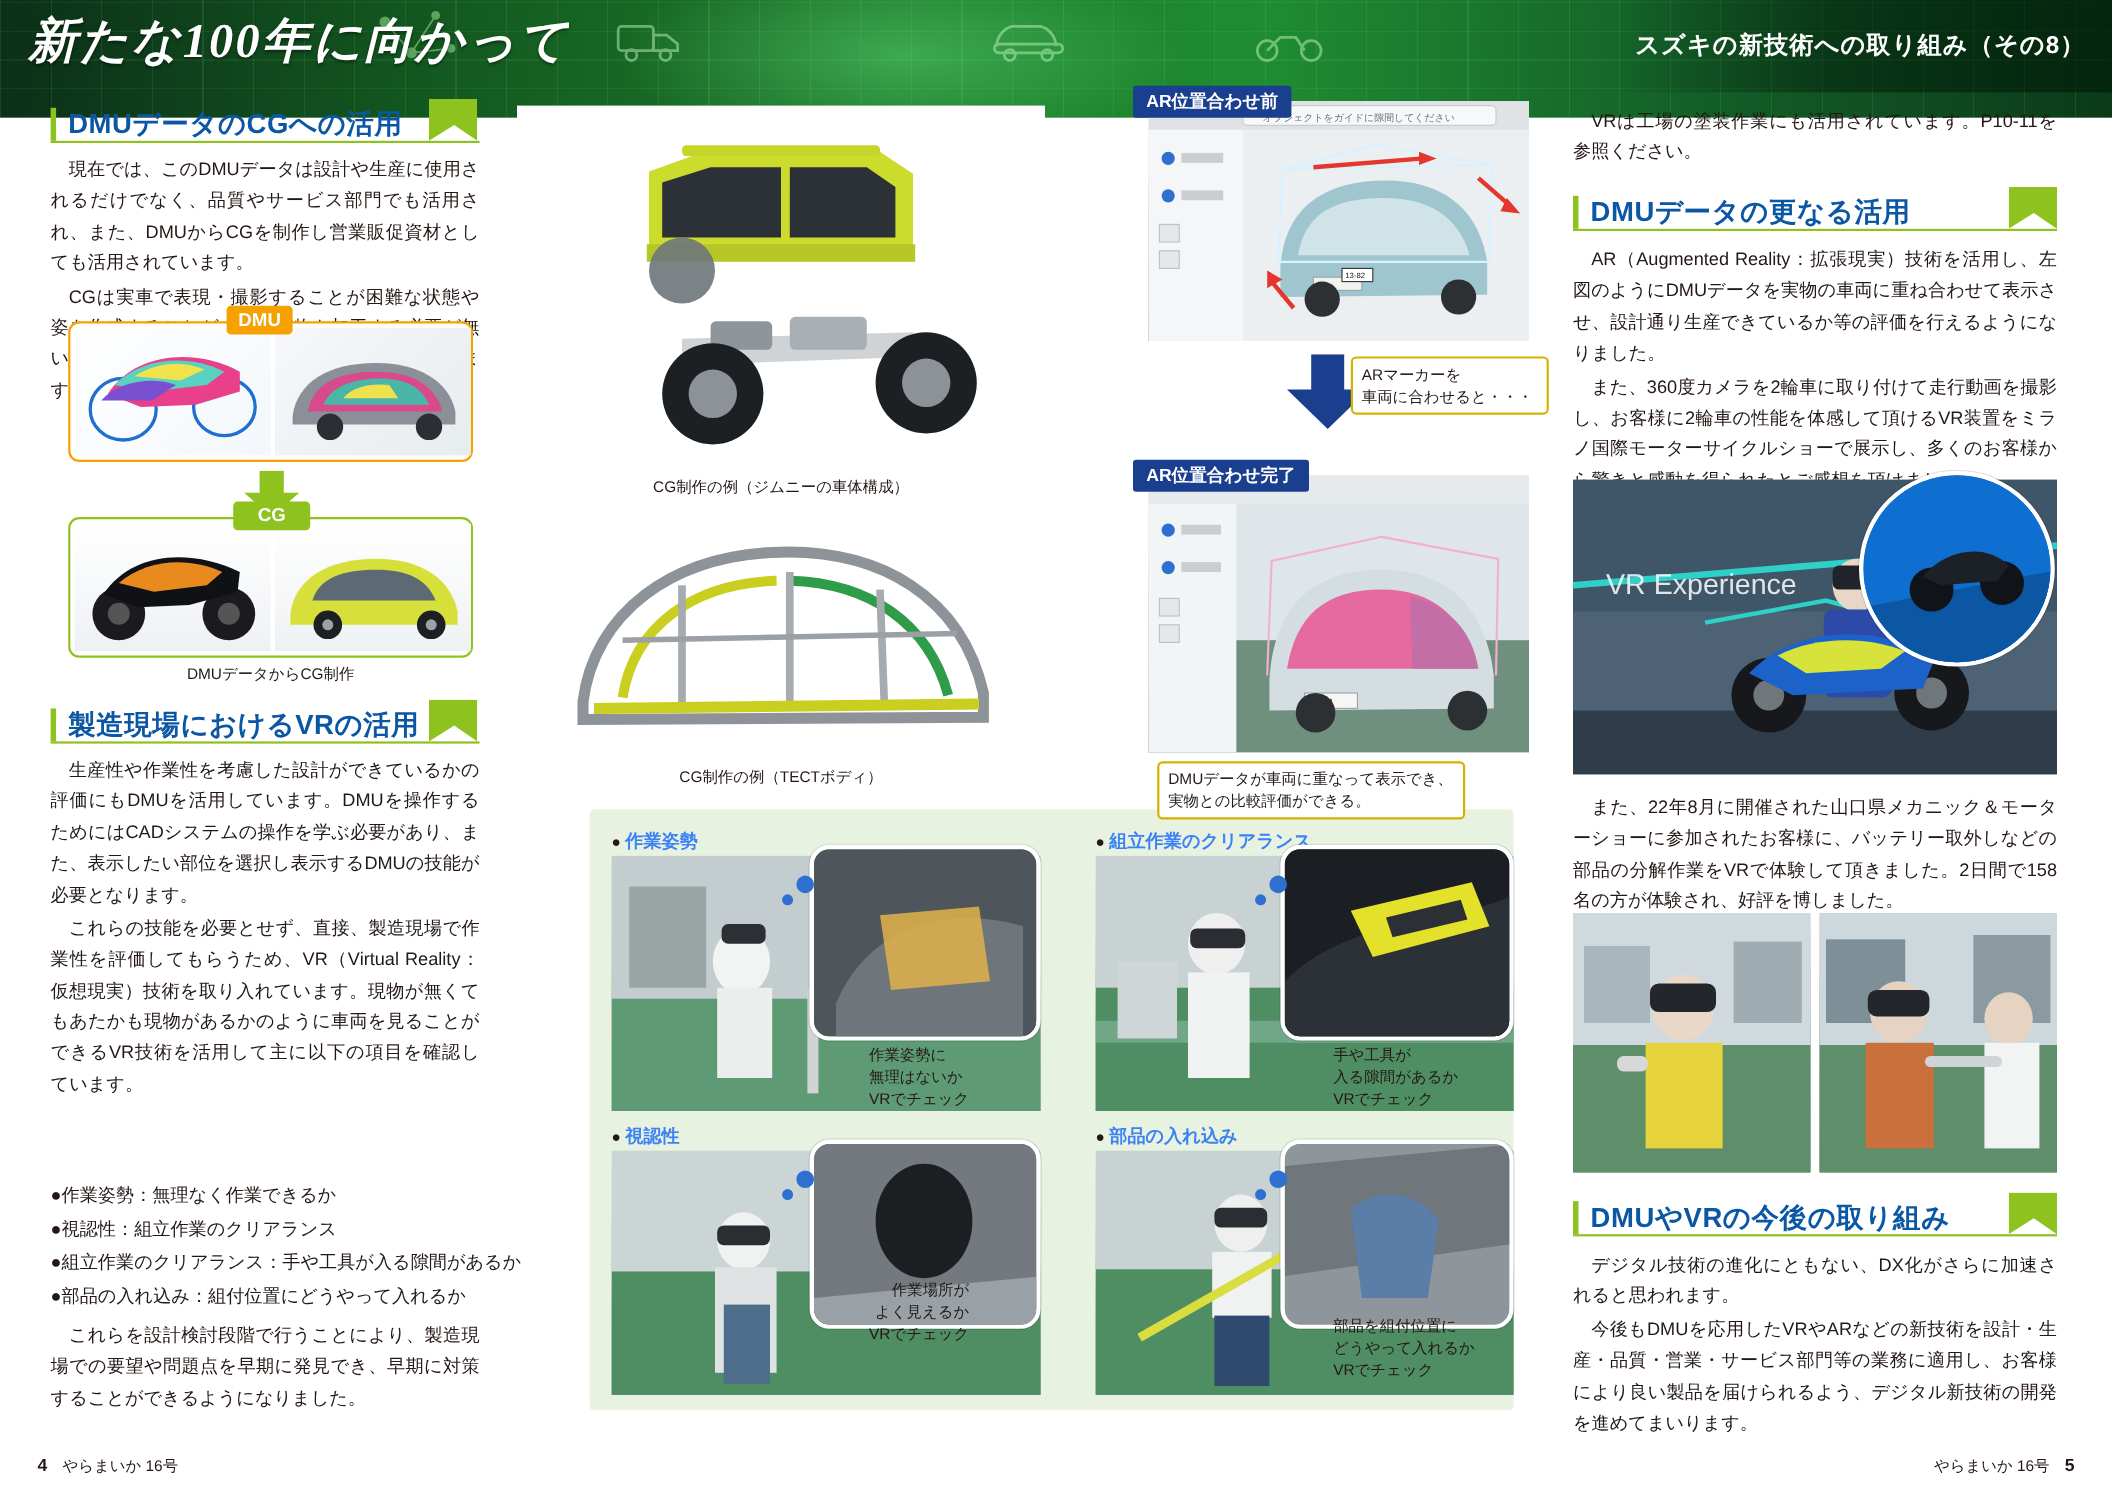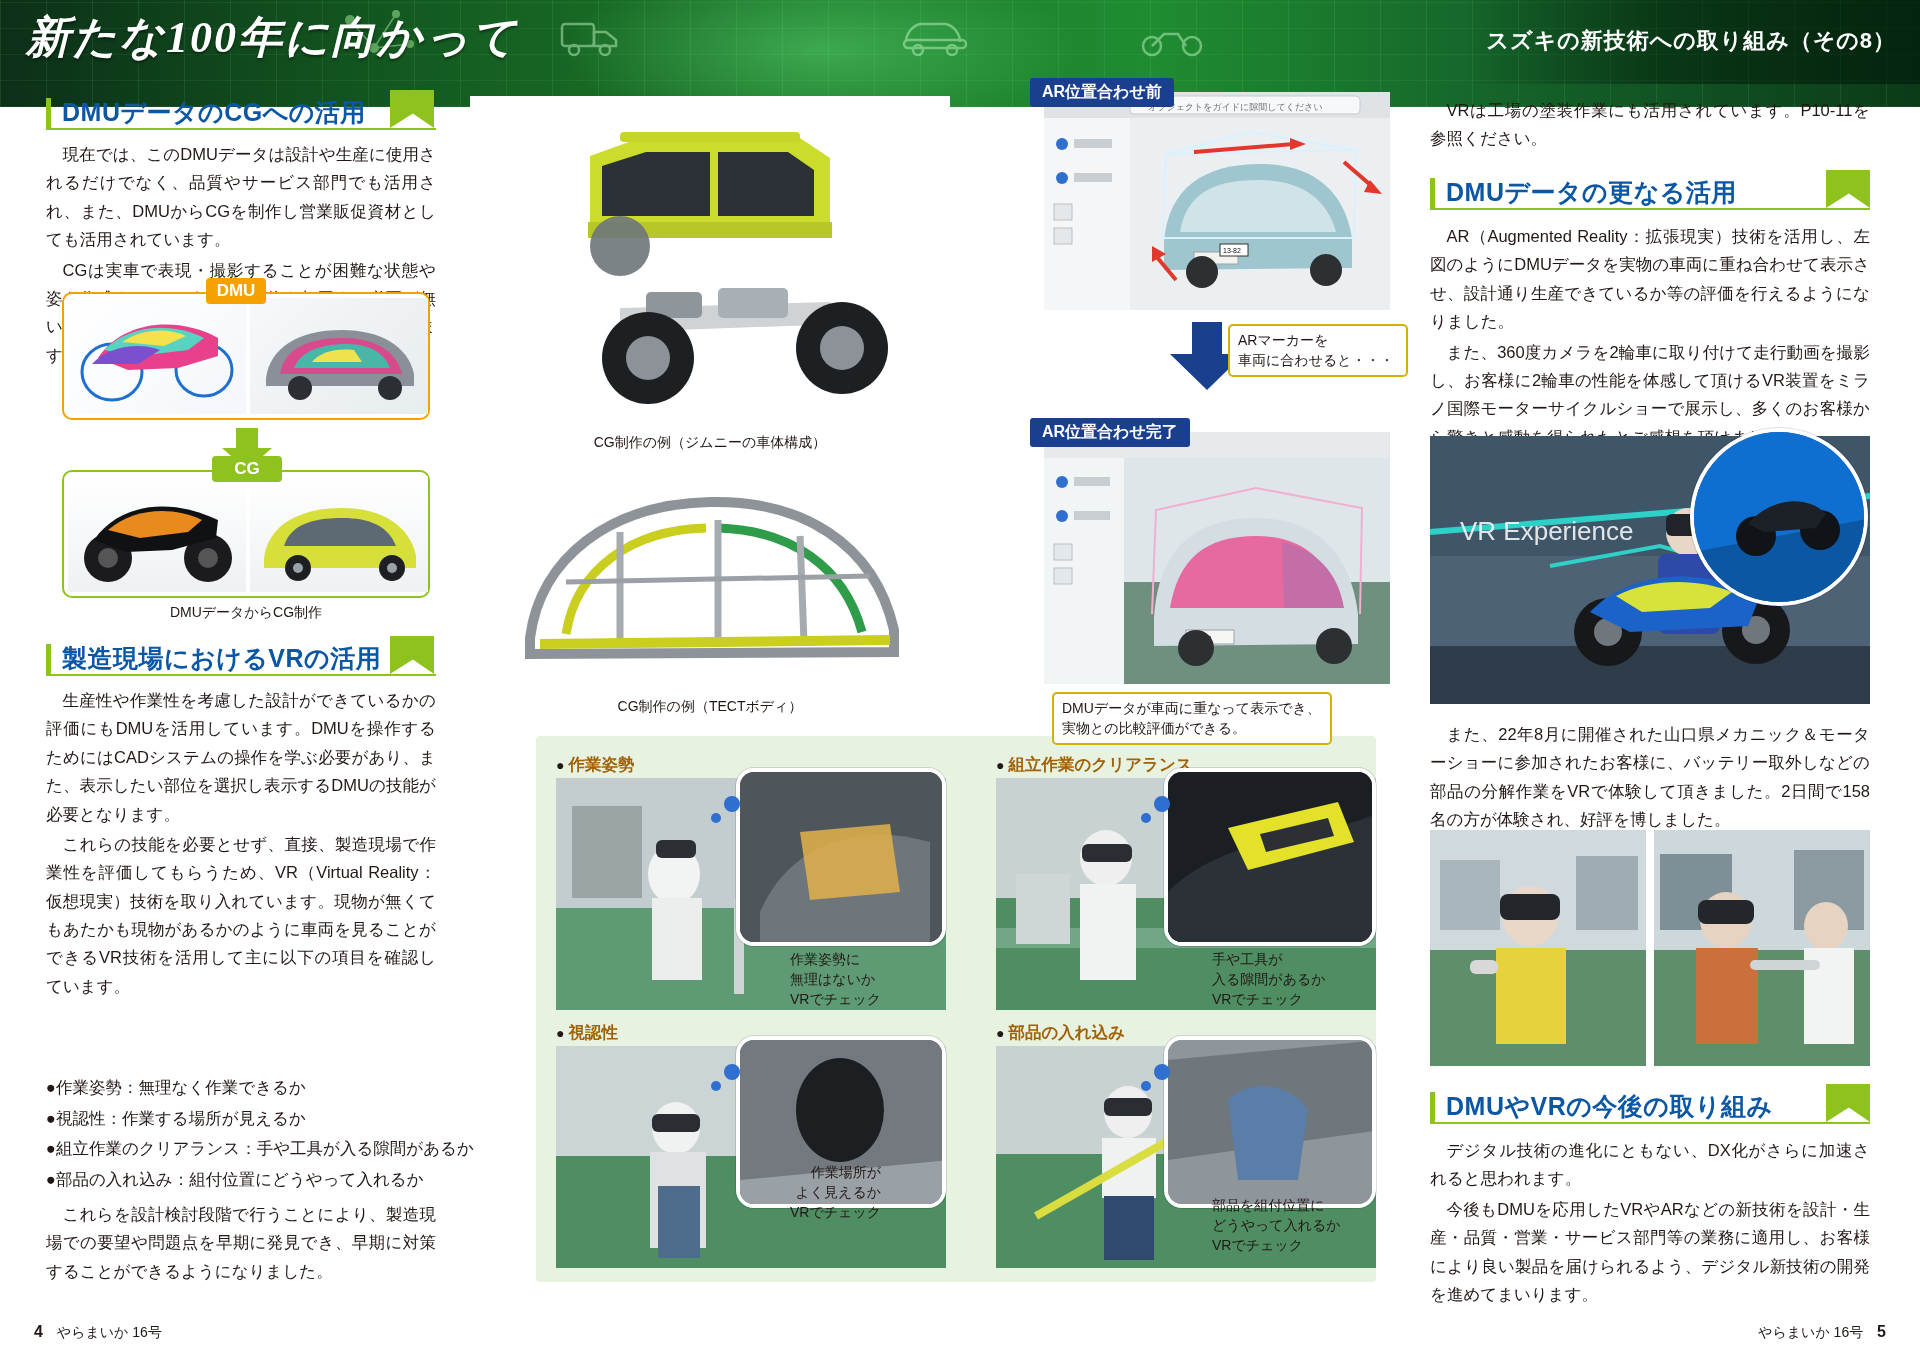--- a/index.html
+++ b/index.html
@@ -118,7 +118,7 @@
     position:absolute; background:#e8f2e0; border-radius:4px;
   }
   .label-dot {
-    position:absolute; font-size:16.5px; font-weight:bold; color:#a16207; white-space:nowrap;
+    position:absolute; font-size:16.5px; font-weight:bold; color:#3b82f6; white-space:nowrap;
   }
   .label-dot:before {
     content:"●"; color:#231815; margin-right:4px; font-size:14px;

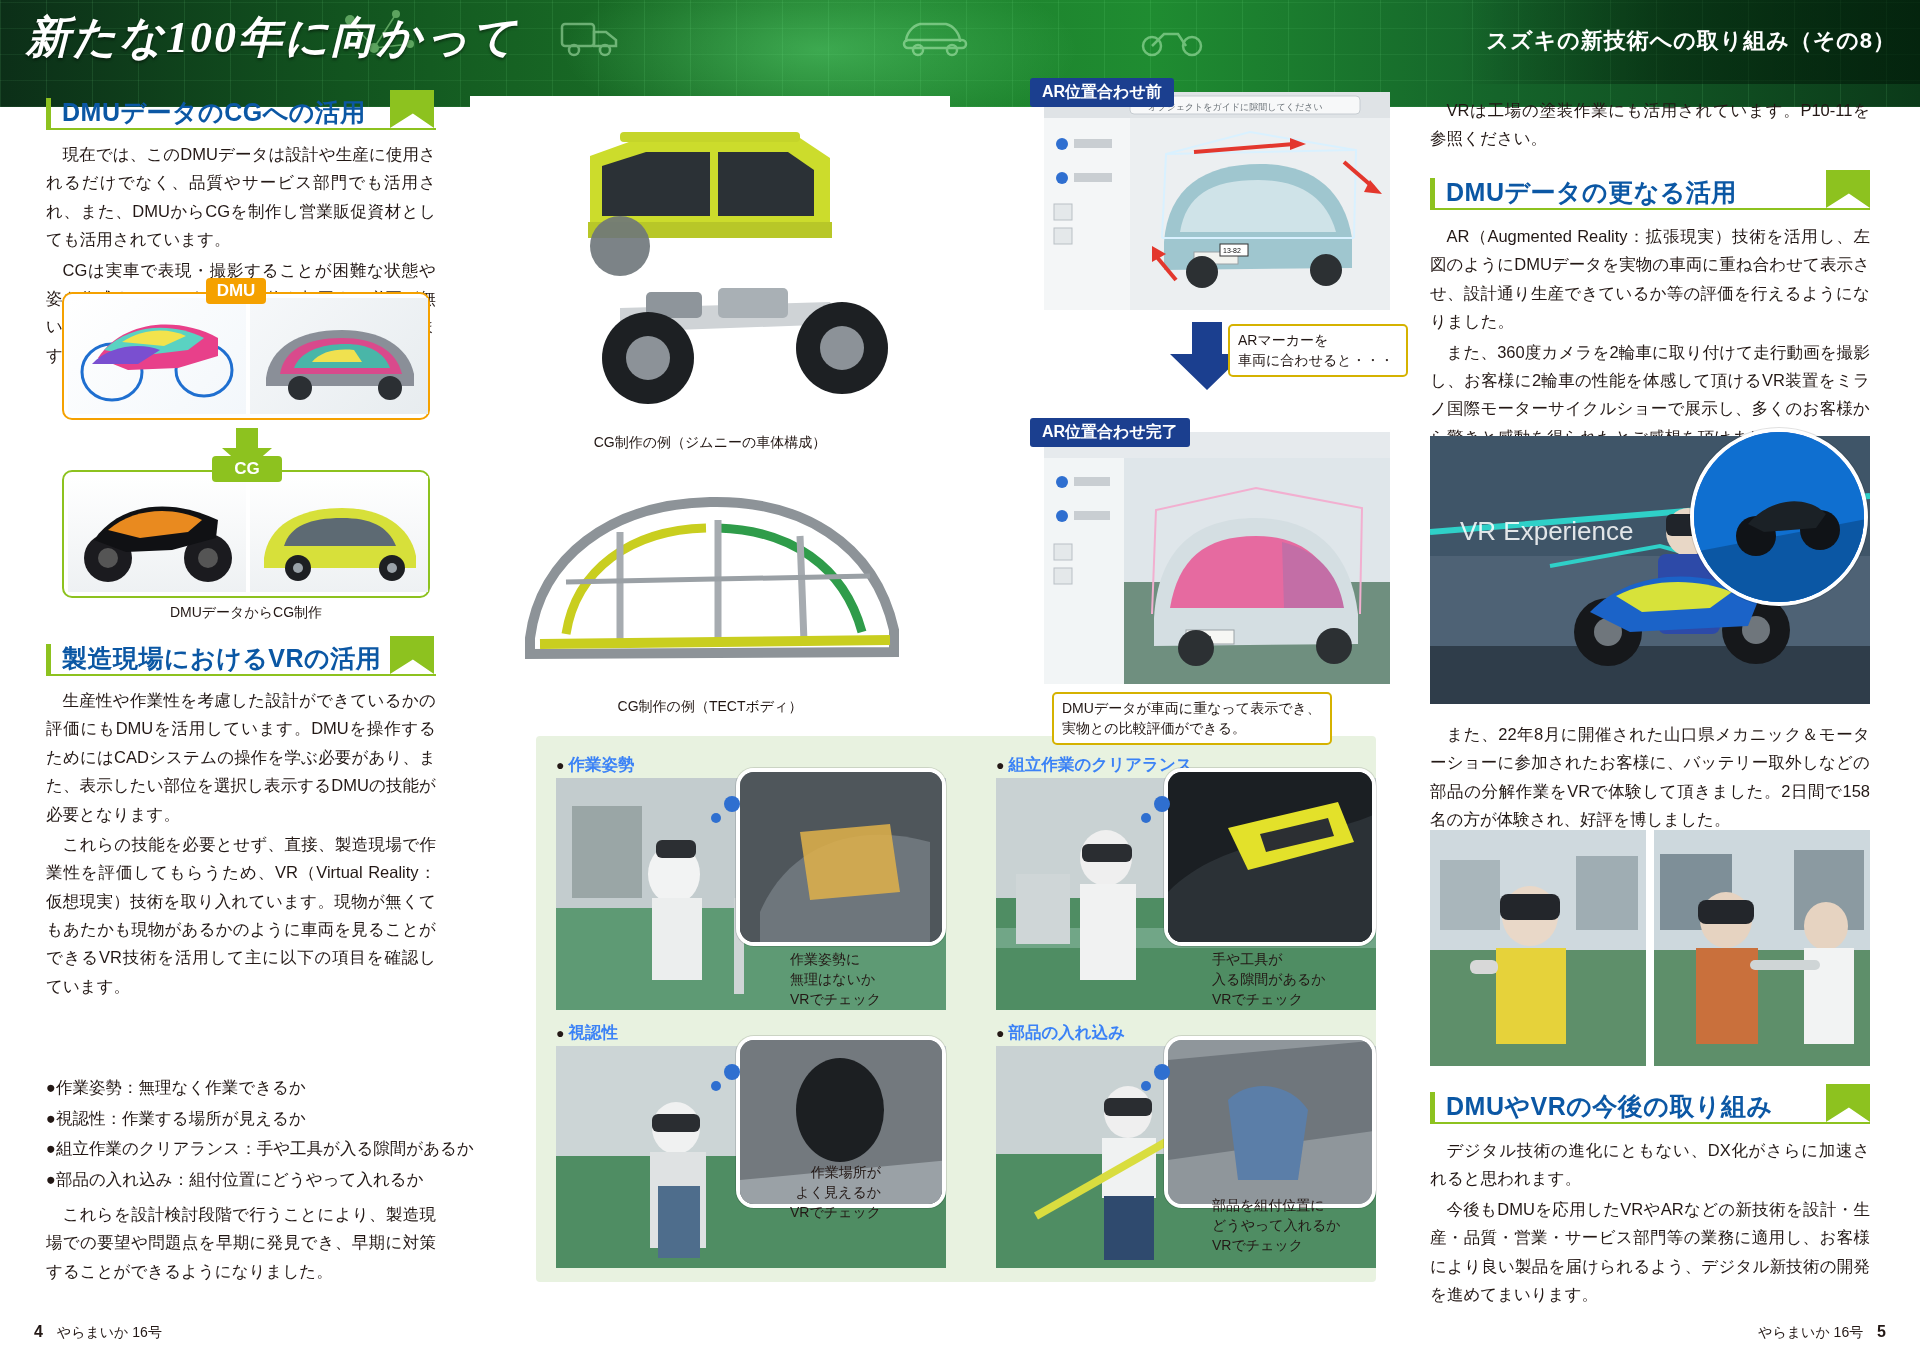--- a/index.html
+++ b/index.html
@@ -272,7 +272,7 @@
 
   <div class="bullets" style="left:46px; top:1072px; width:400px;">
     <div>●作業姿勢：無理なく作業できるか</div>
-    <div>●視認性：作業する場所が見えるか</div>
+    <div>●視認性：組立作業のクリアランス</div>
     <div>●組立作業のクリアランス：手や工具が入る隙間があるか</div>
     <div>●部品の入れ込み：組付位置にどうやって入れるか</div>
   </div>

